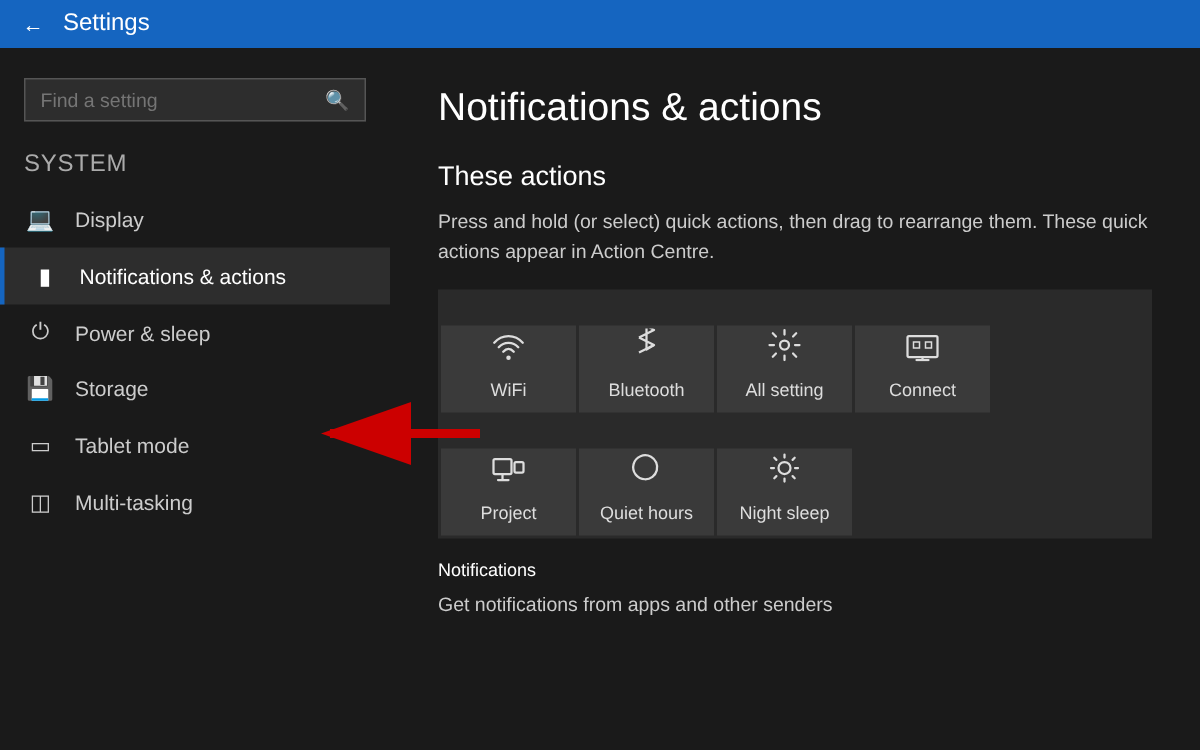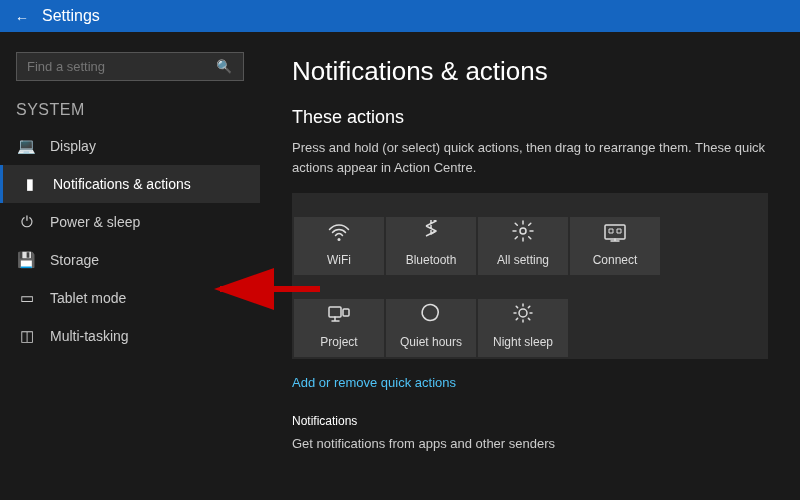--- a/index.html
+++ b/index.html
@@ -313,7 +313,6 @@
       </div>
     </div>
 
-    <a class="add-remove-link">Add or remove quick actions</a>
 
     <div class="notifications-title">Notifications</div>
     <div class="notifications-desc">Get notifications from apps and other senders</div>

